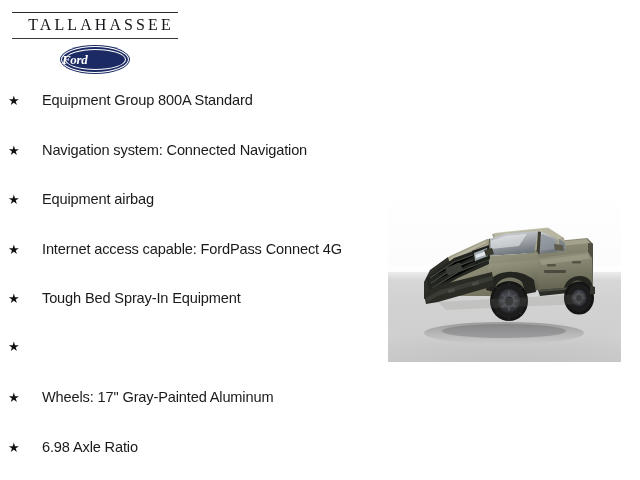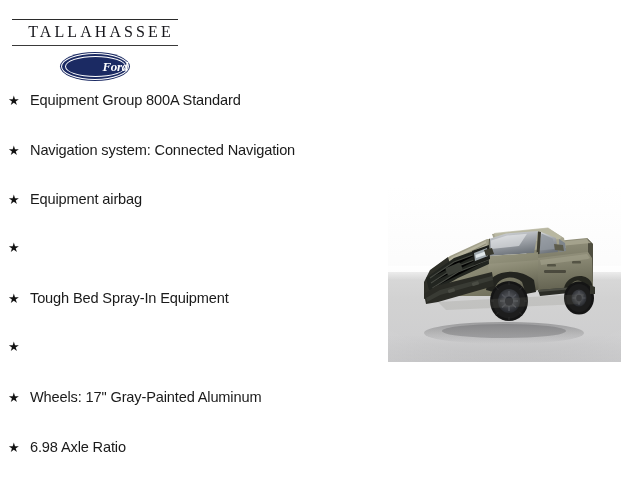--- a/index.html
+++ b/index.html
@@ -24,7 +24,6 @@
     width: 190px;
     padding-top: 12px;
     text-align: center;
-    margin-top: 7px;
   }
   .rule {
     height: 1px;

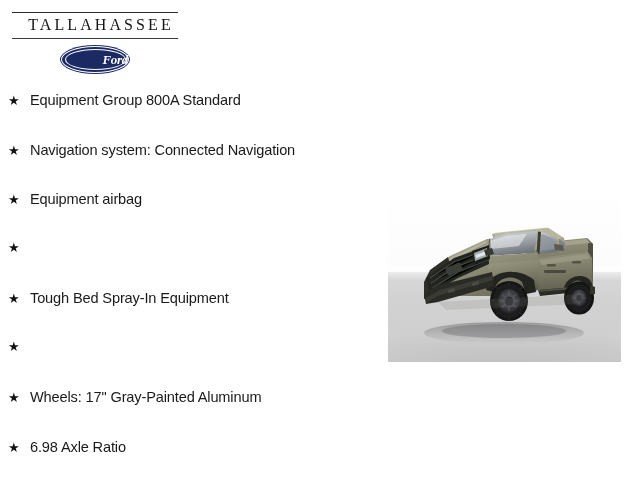--- a/index.html
+++ b/index.html
@@ -57,7 +57,7 @@
     box-shadow: 0 0 0 1px #1b2a63;
     display: flex;
     align-items: center;
-    justify-content: flex-end;
+    justify-content: flex-start;
     position: relative;
   }
   .ford-oval::before {

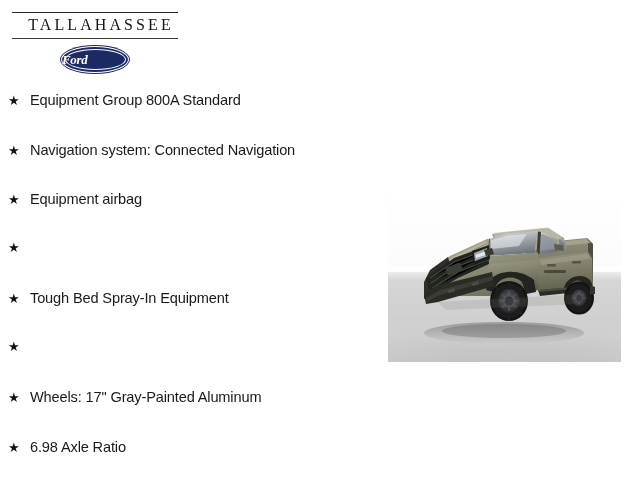--- a/index.html
+++ b/index.html
@@ -111,6 +111,7 @@
     color: #1a1a1a;
     letter-spacing: -0.15px;
     white-space: nowrap;
+    margin-left: 12px;
   }
 
   

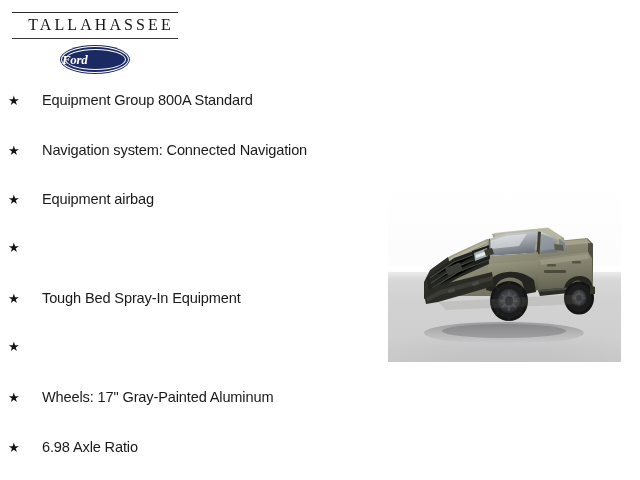--- a/index.html
+++ b/index.html
@@ -192,6 +192,7 @@
   </li>
   <li class="feature-item">
     <span class="bullet-star">★</span>
+    <span class="feature-text">Internet access capable: FordPass Connect 4G</span>
   </li>
   <li class="feature-item">
     <span class="bullet-star">★</span>

